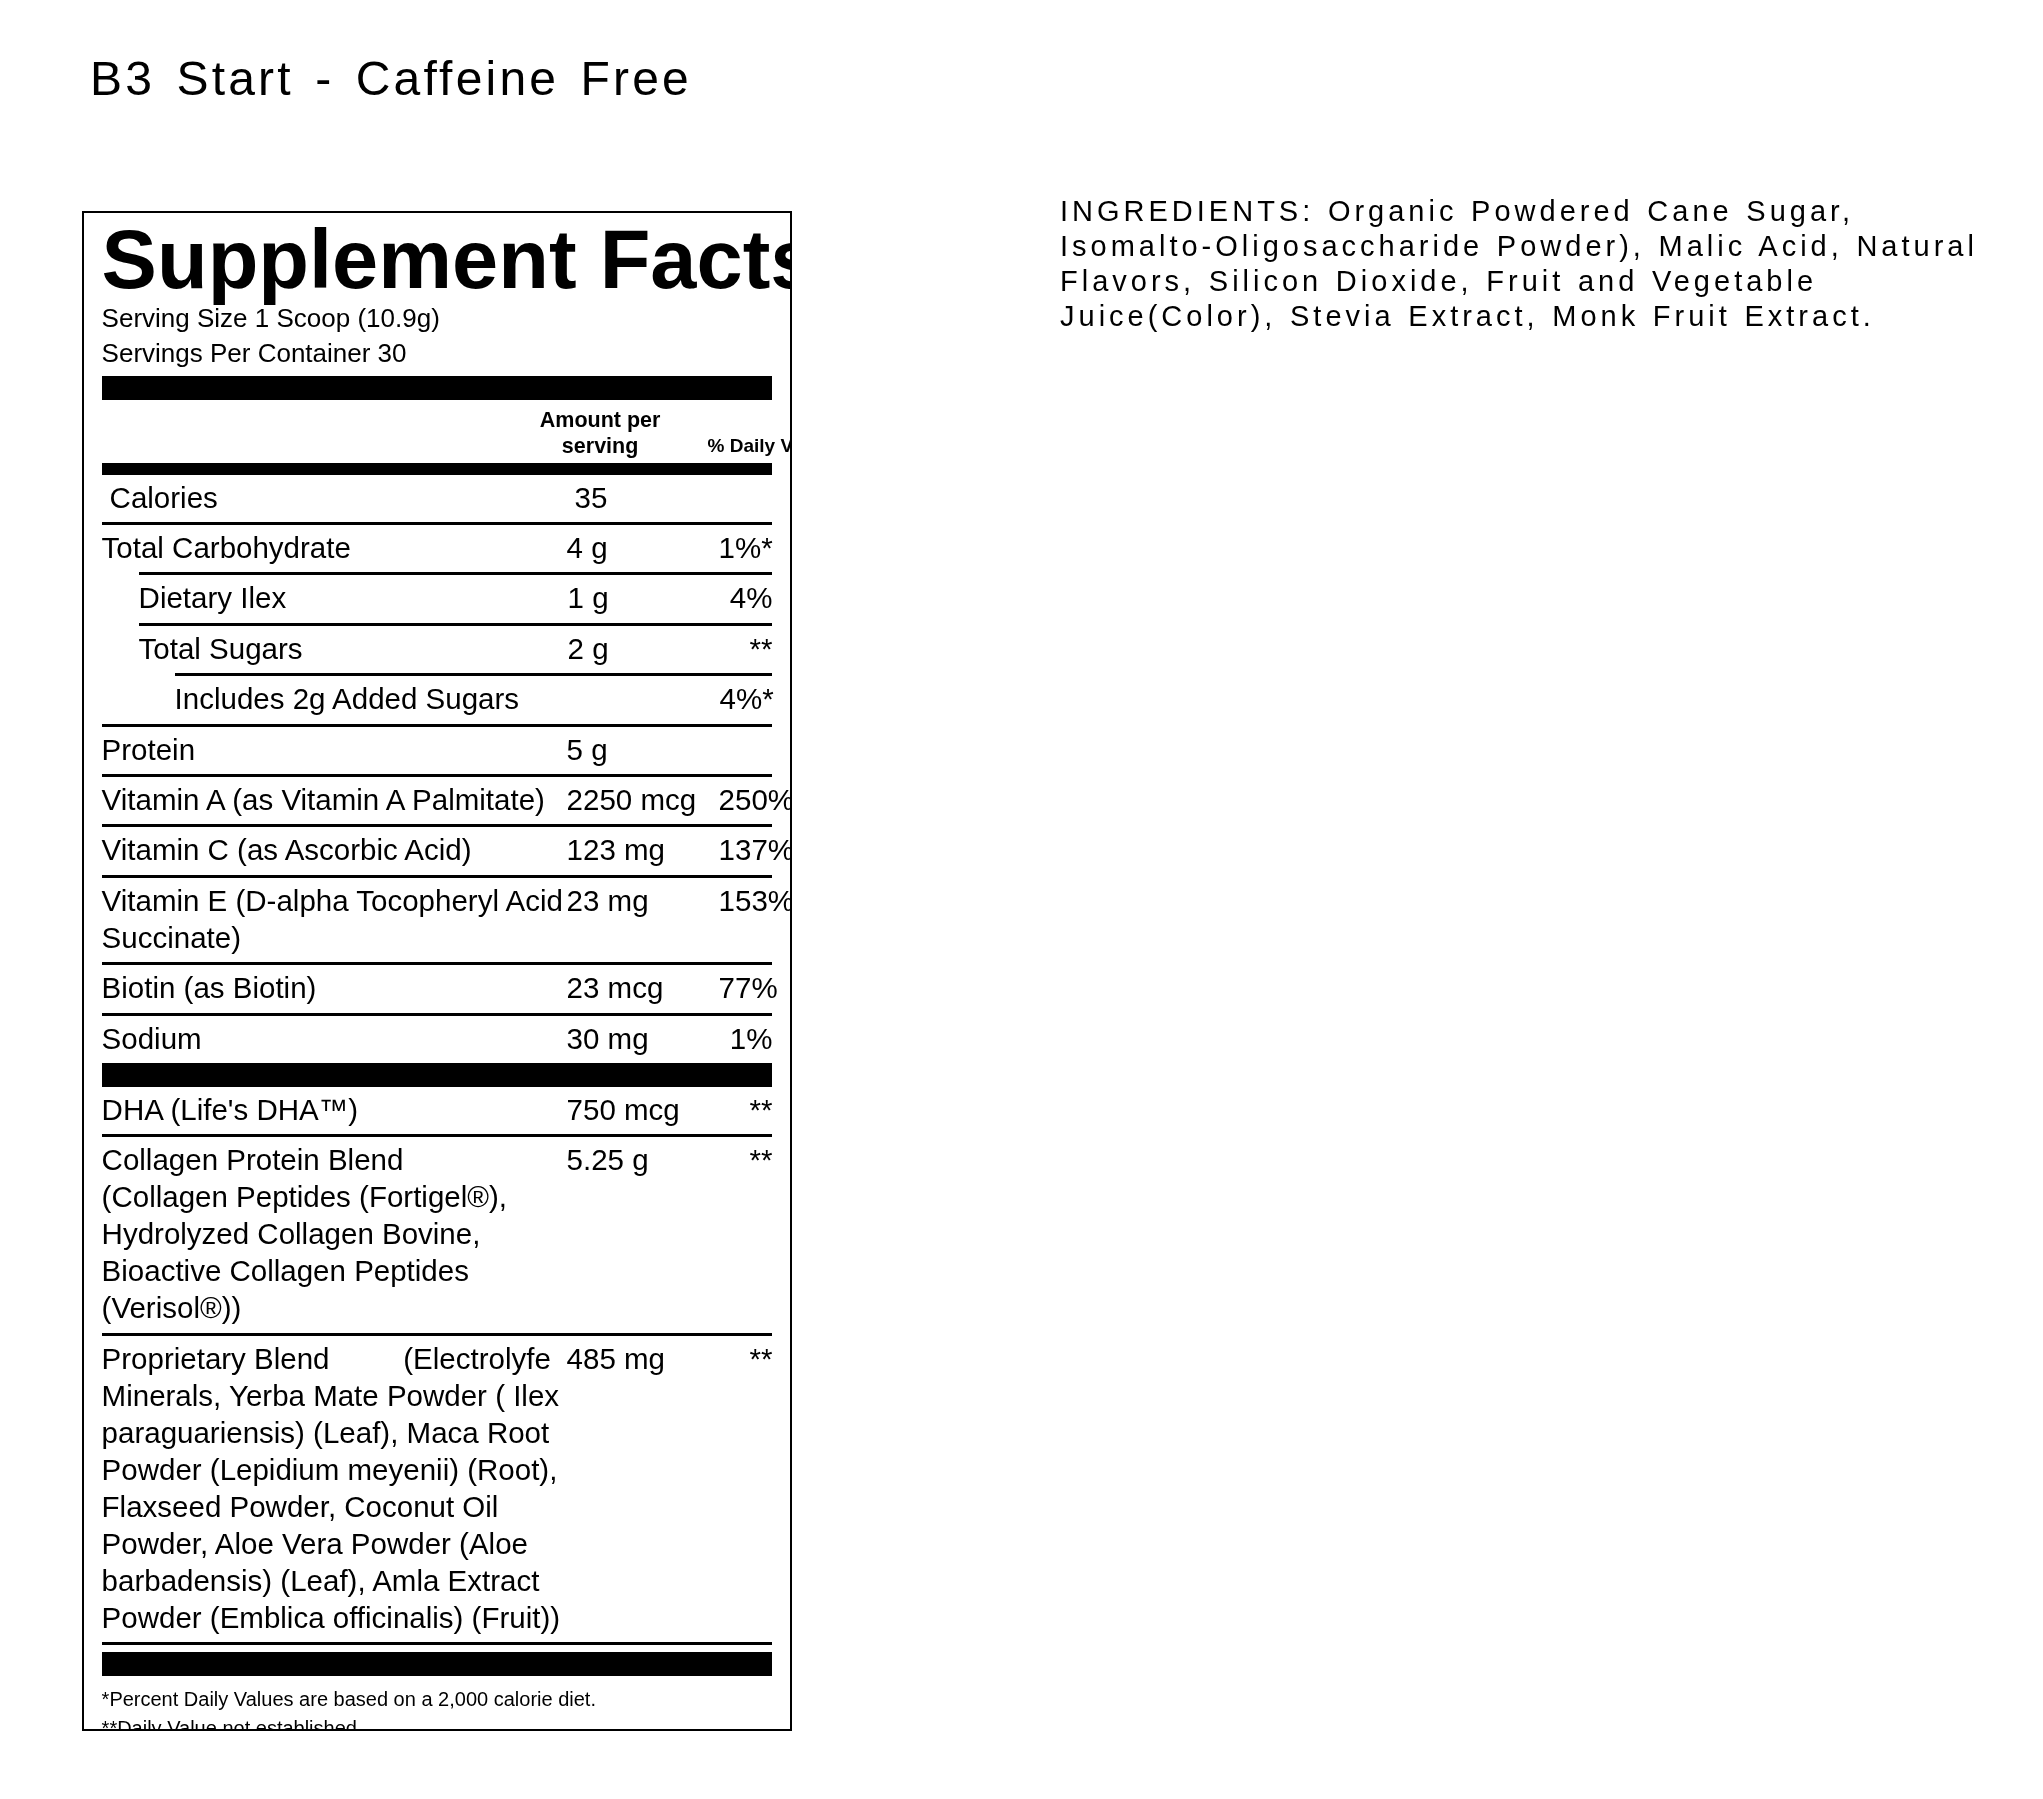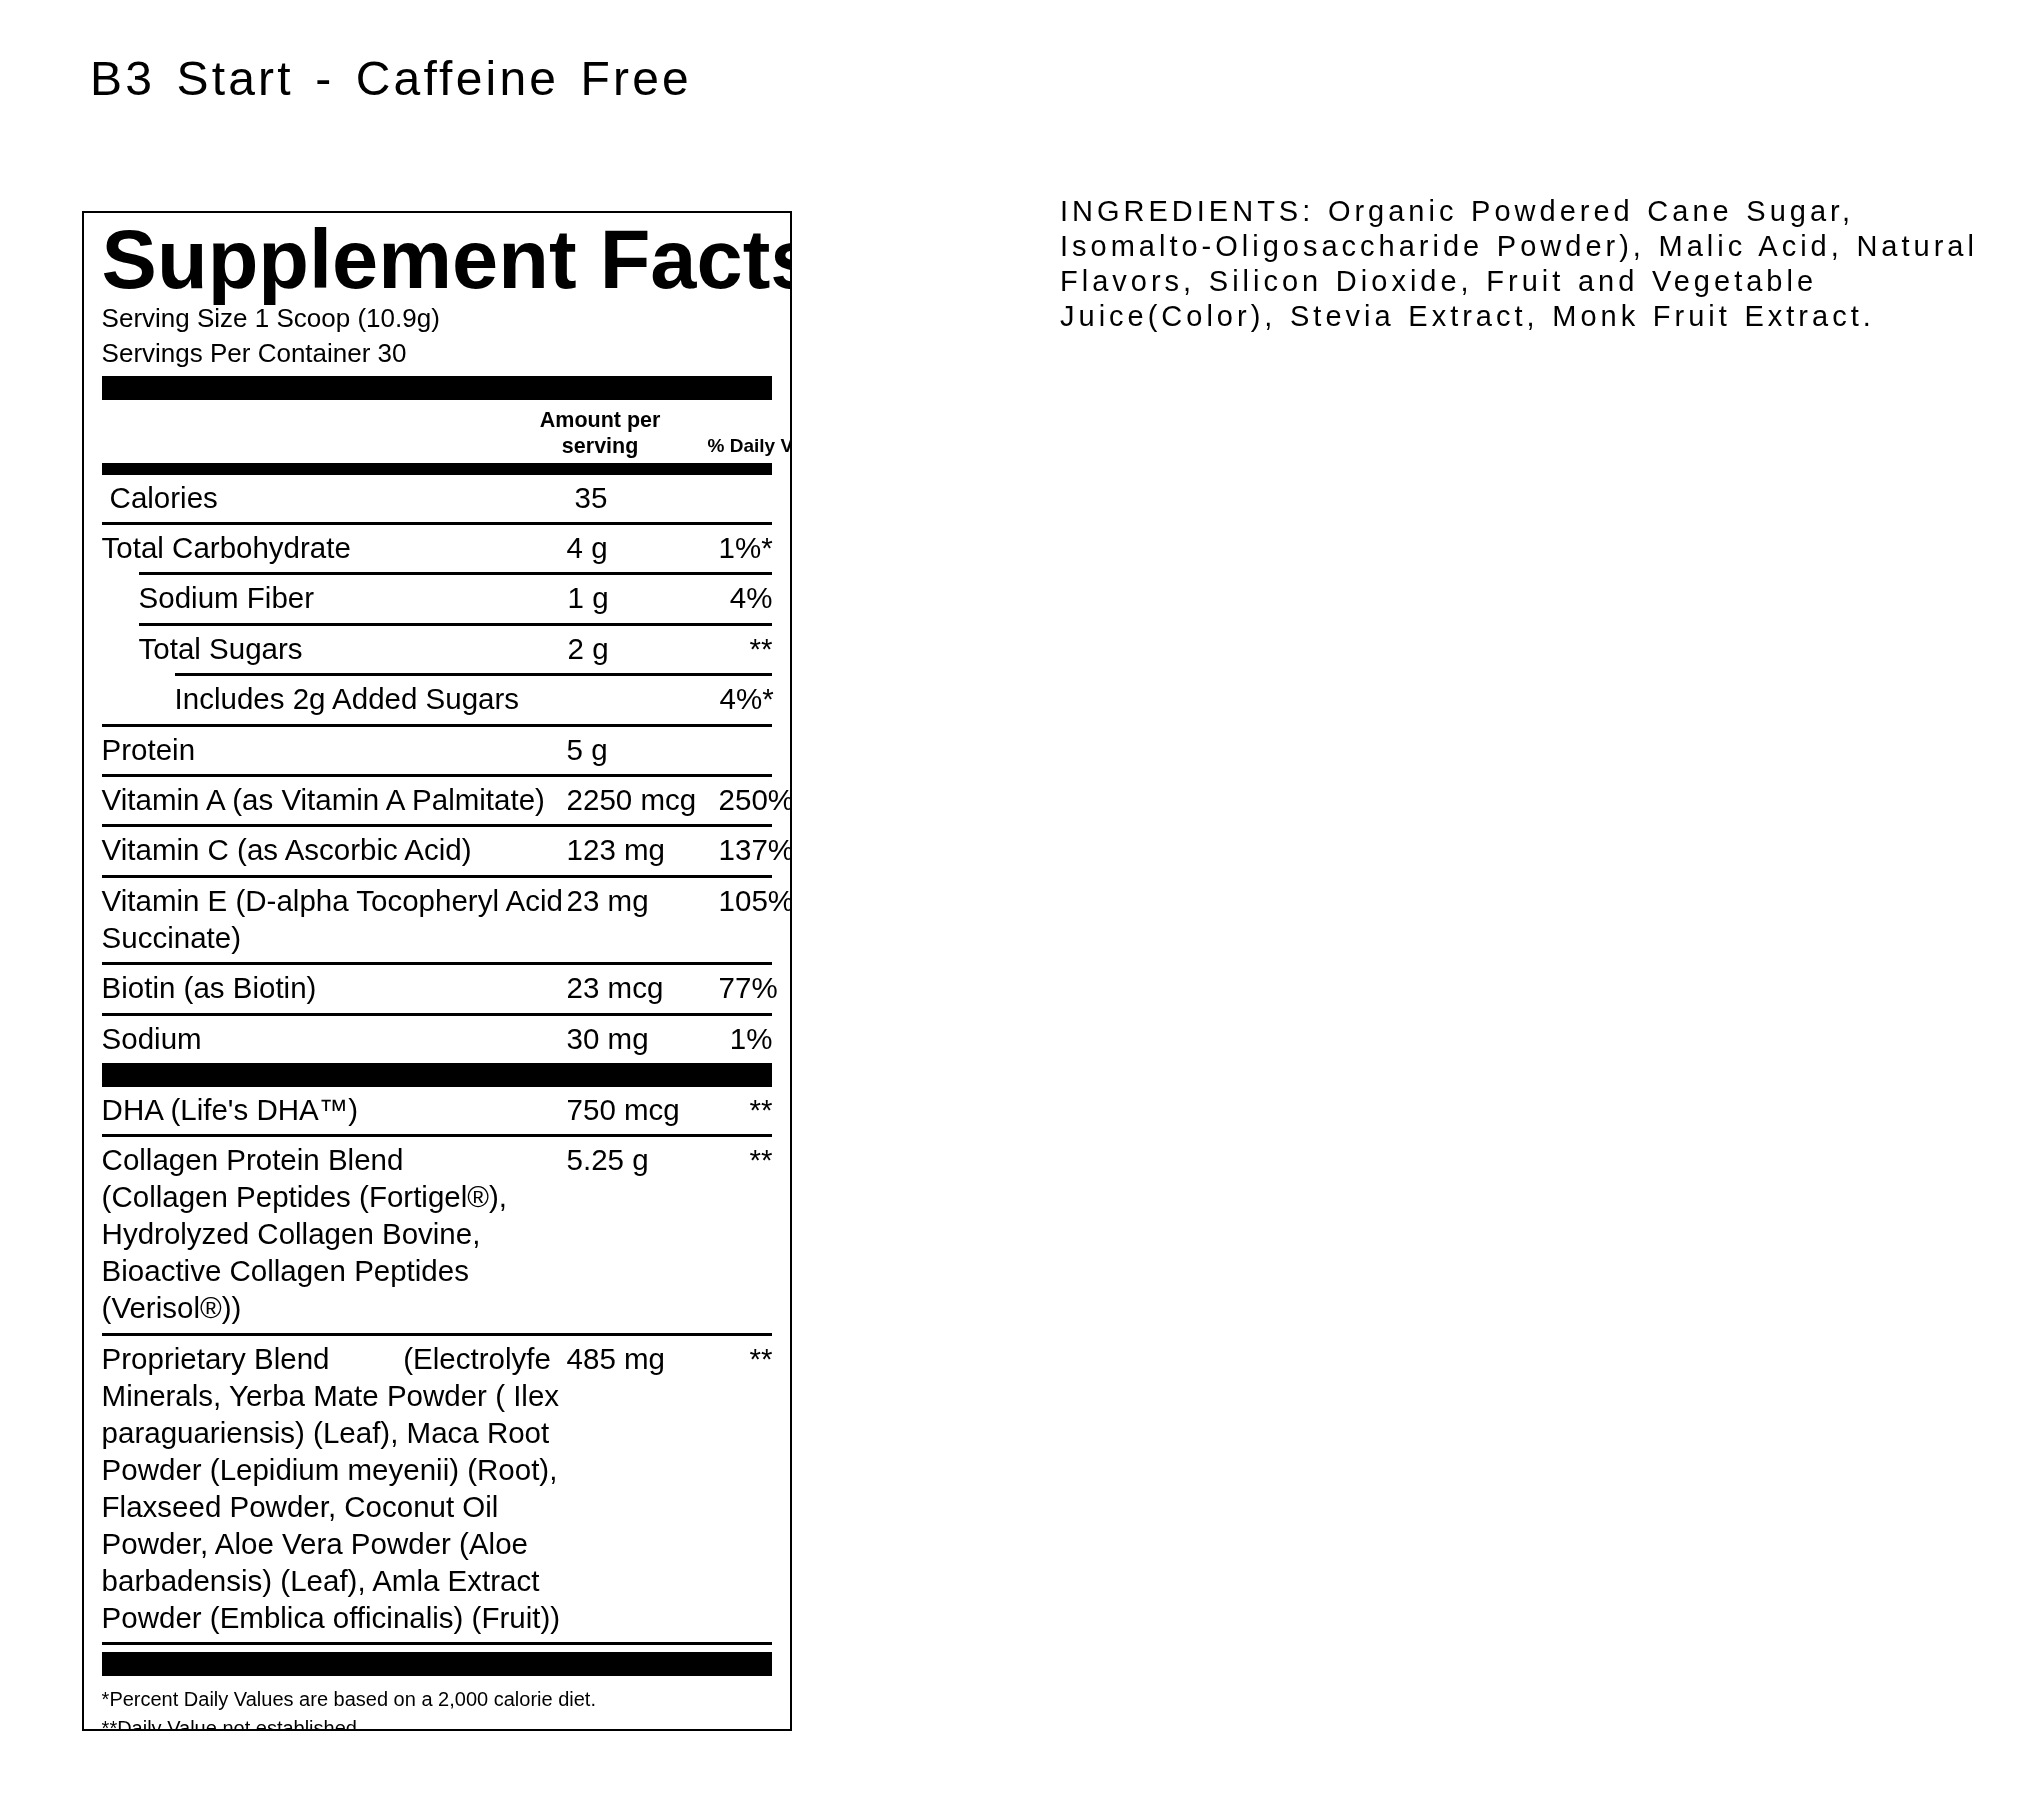--- a/index.html
+++ b/index.html
@@ -171,7 +171,7 @@
         <div class="cell-dv">1%*</div>
       </div>
       <div class="sf-row" style="margin-left: 37px; grid-template-columns: 429px 152px 1fr;">
-        <div class="cell-name">Sodium Fiber</div>
+        <div class="cell-name">Dietary Ilex</div>
         <div class="cell-amount">1 g</div>
         <div class="cell-dv">4%</div>
       </div>

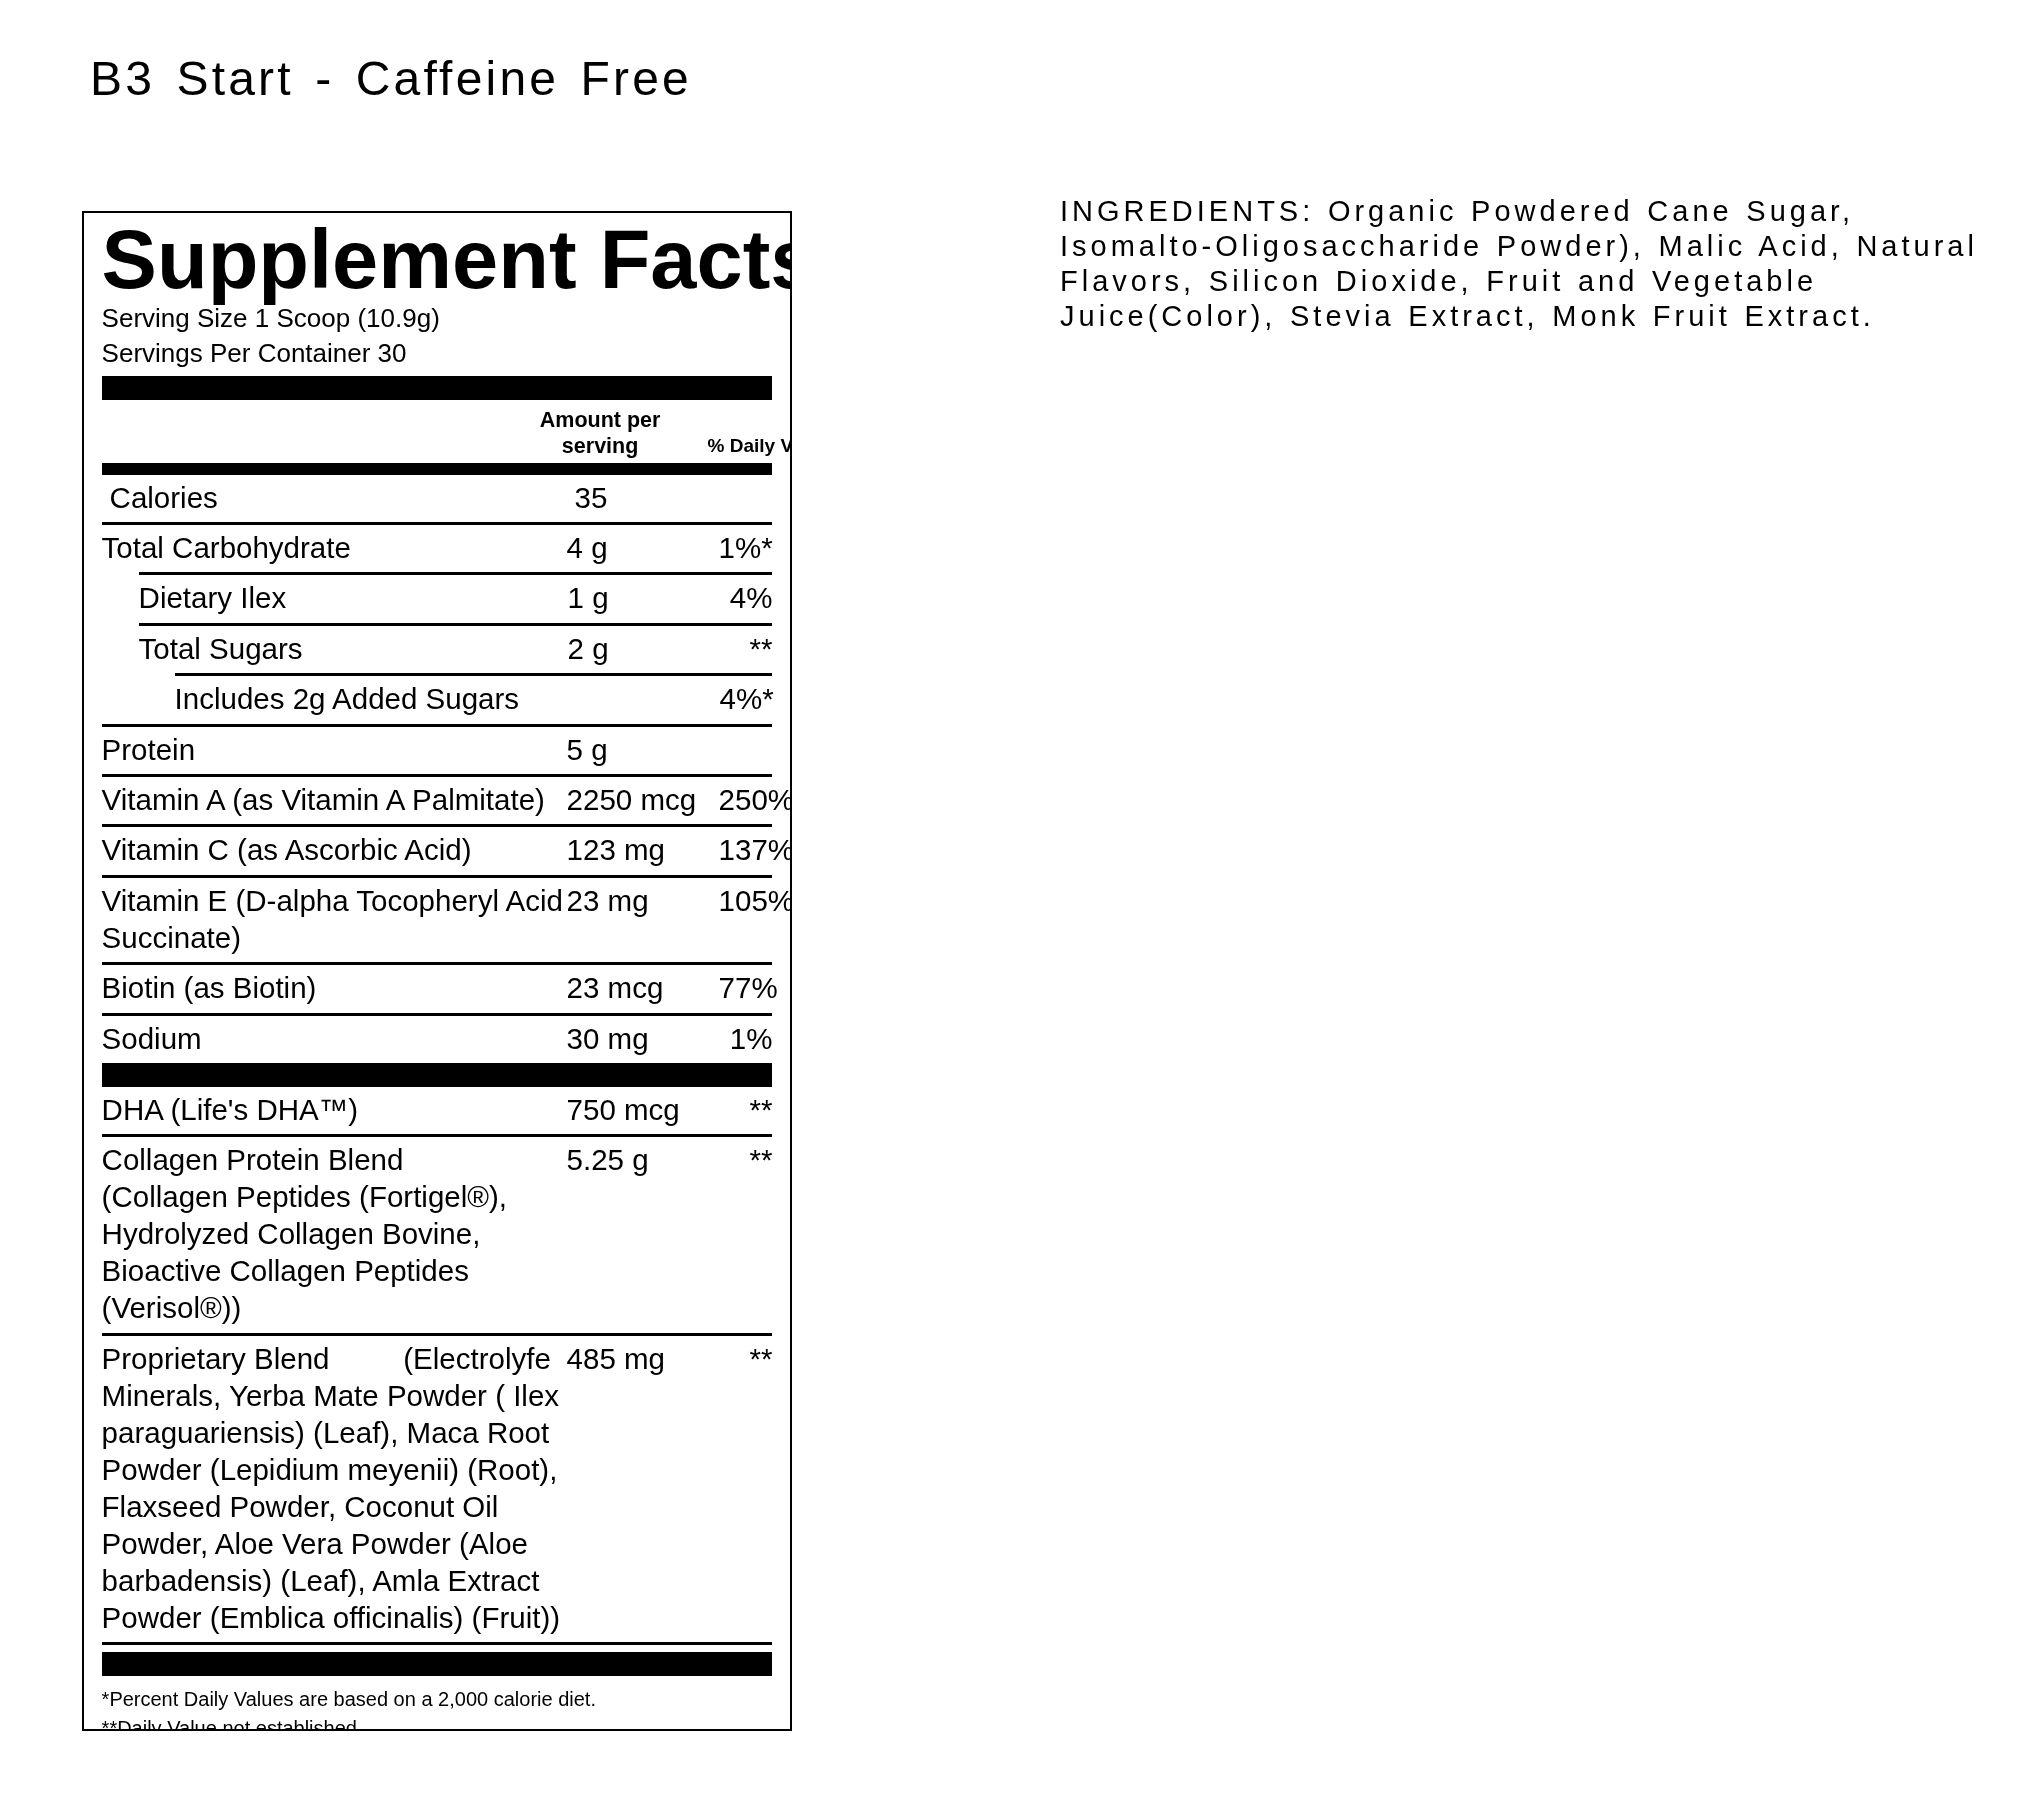--- a/index.html
+++ b/index.html
@@ -204,7 +204,7 @@
         <div class="cell-name">Vitamin E (D-alpha Tocopheryl Acid
 Succinate)</div>
         <div class="cell-amount">23 mg</div>
-        <div class="cell-dv">105%</div>
+        <div class="cell-dv">153%</div>
       </div>
       <div class="sf-row" style="margin-left: 0px; grid-template-columns: 465px 152px 1fr;">
         <div class="cell-name">Biotin (as Biotin)</div>

